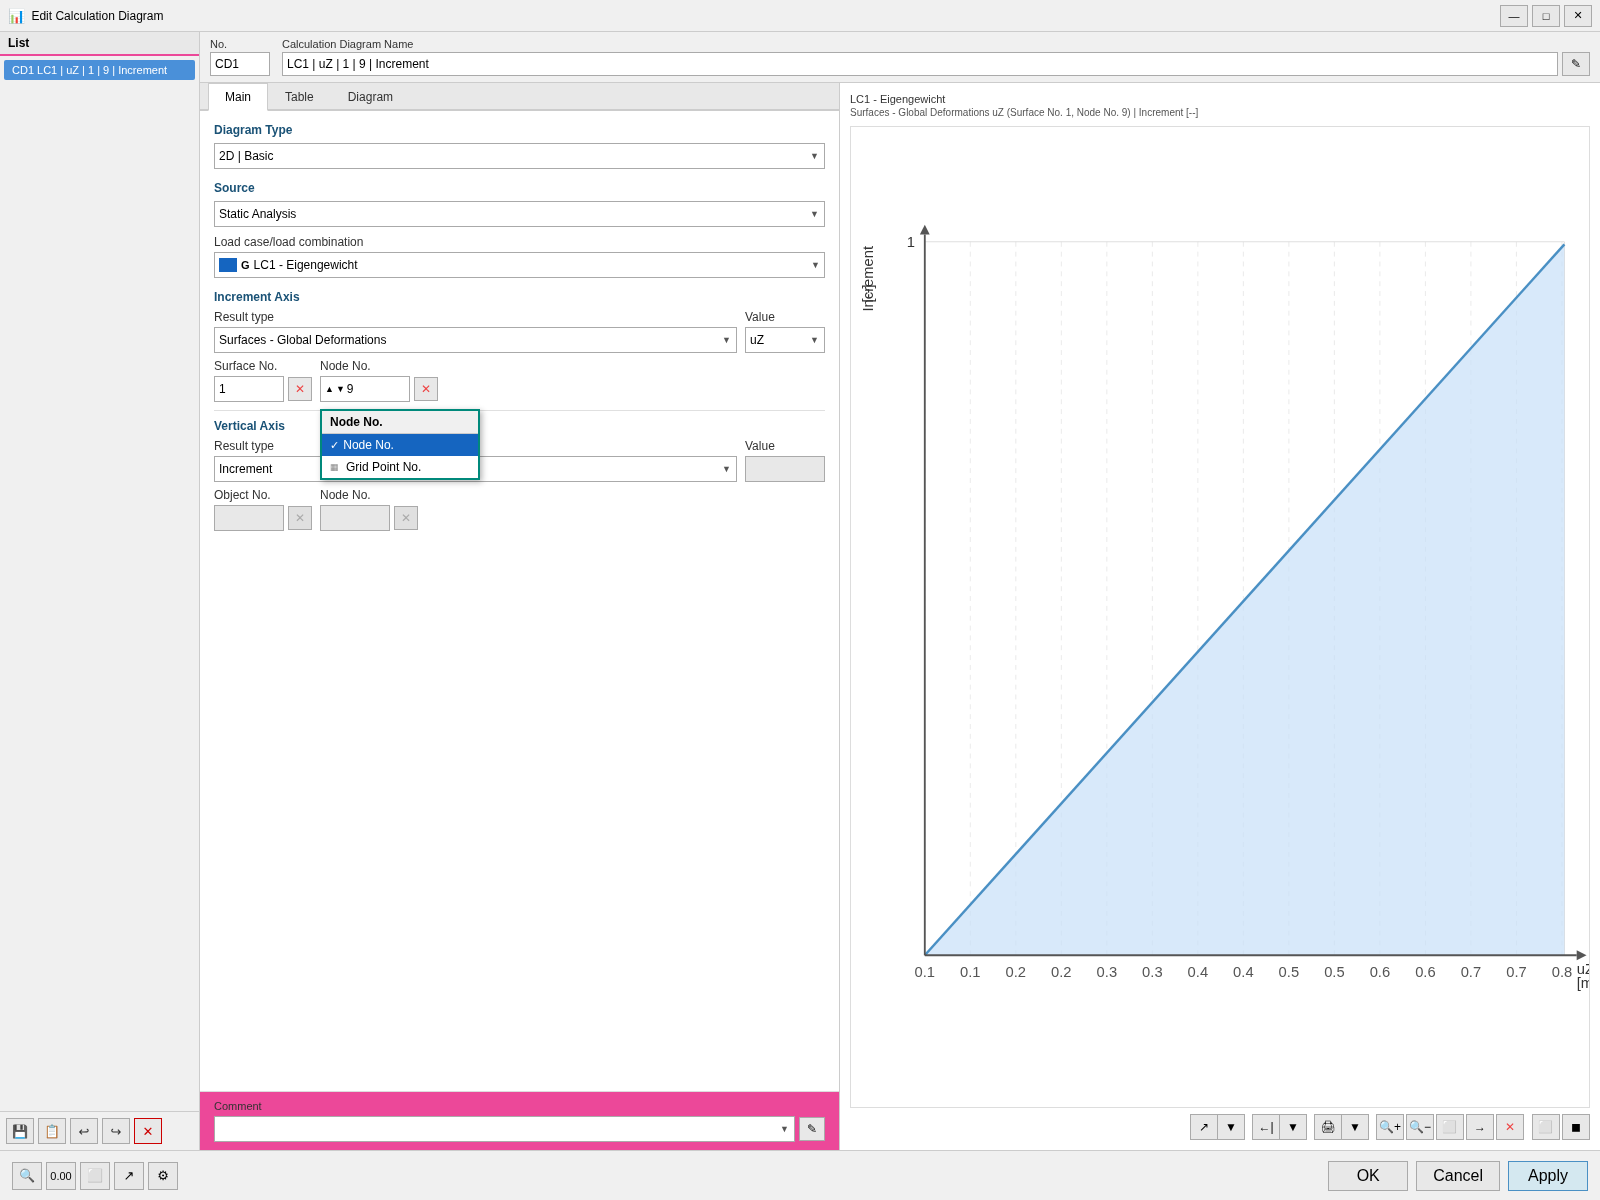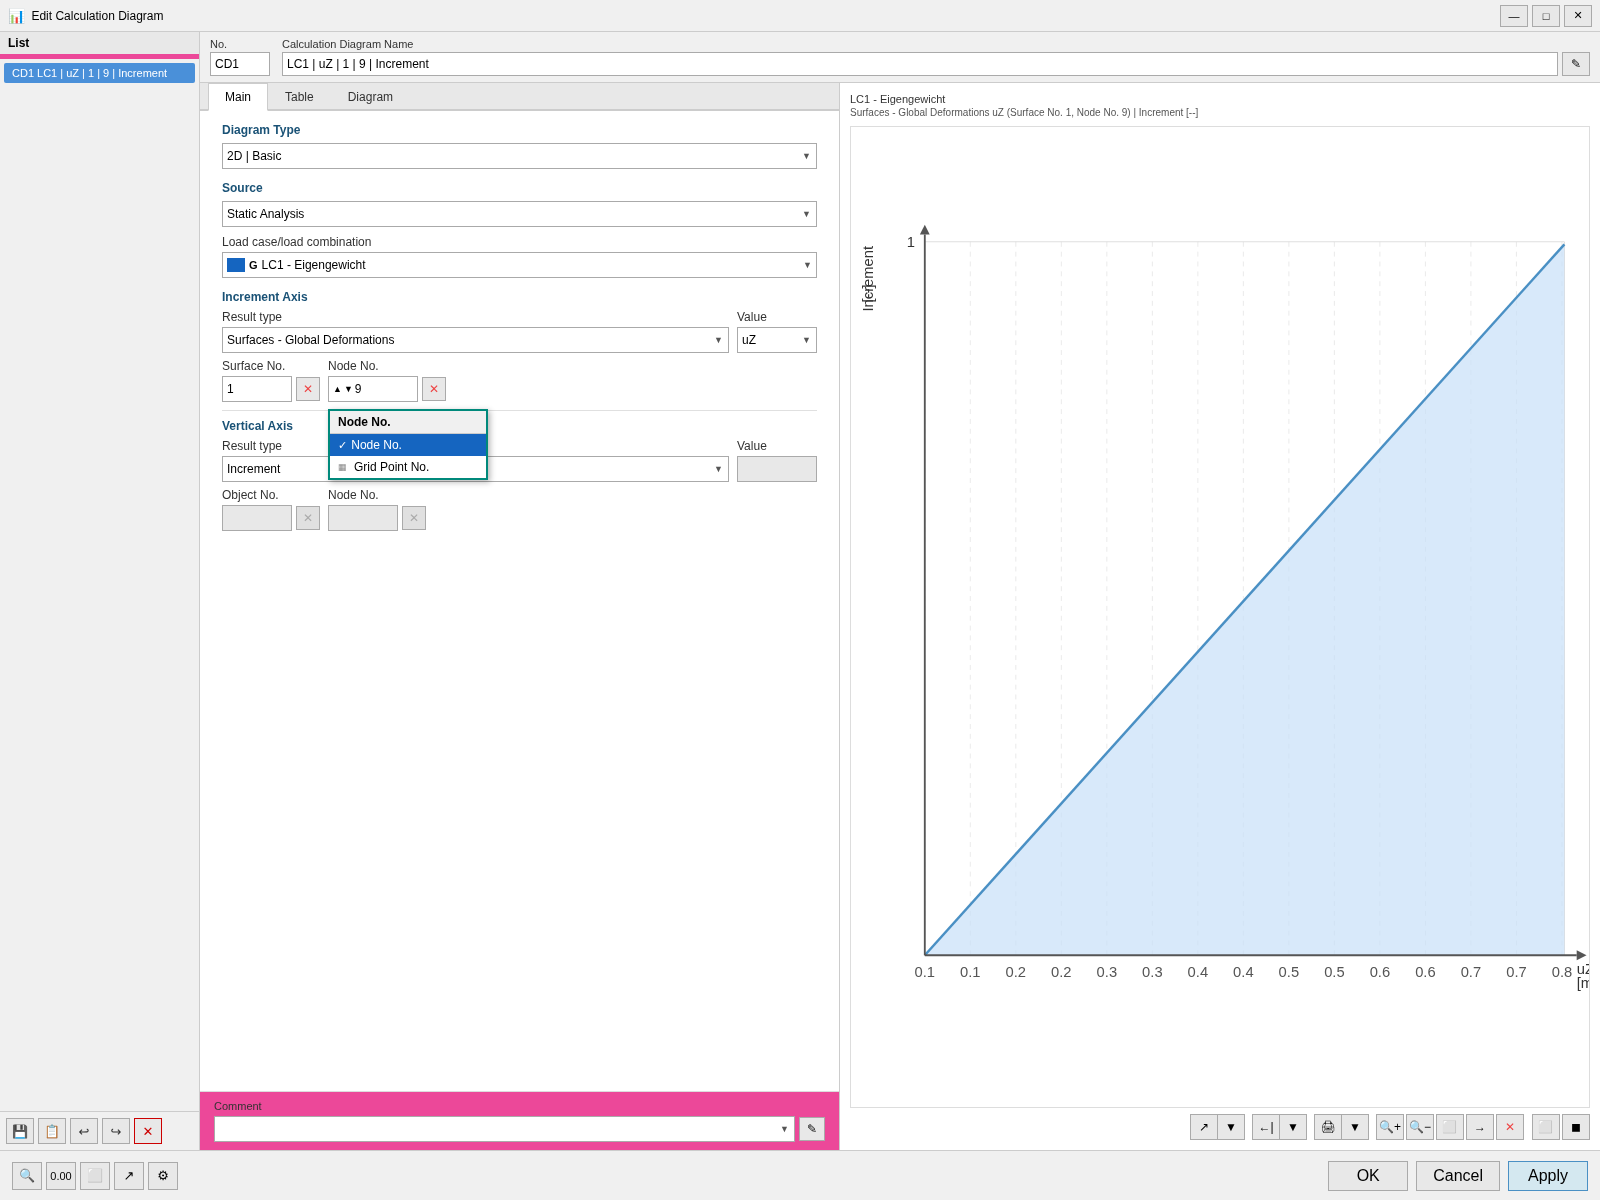--- a/index.html
+++ b/index.html
@@ -45,7 +45,7 @@
       padding: 4px 8px;
       font-weight: bold;
       background: #e8e8e8;
-      border-bottom: 5px solid #ec4899;
+      border-bottom: 2px solid #ec4899;
       font-size: 12px;
     }
     .list-item {

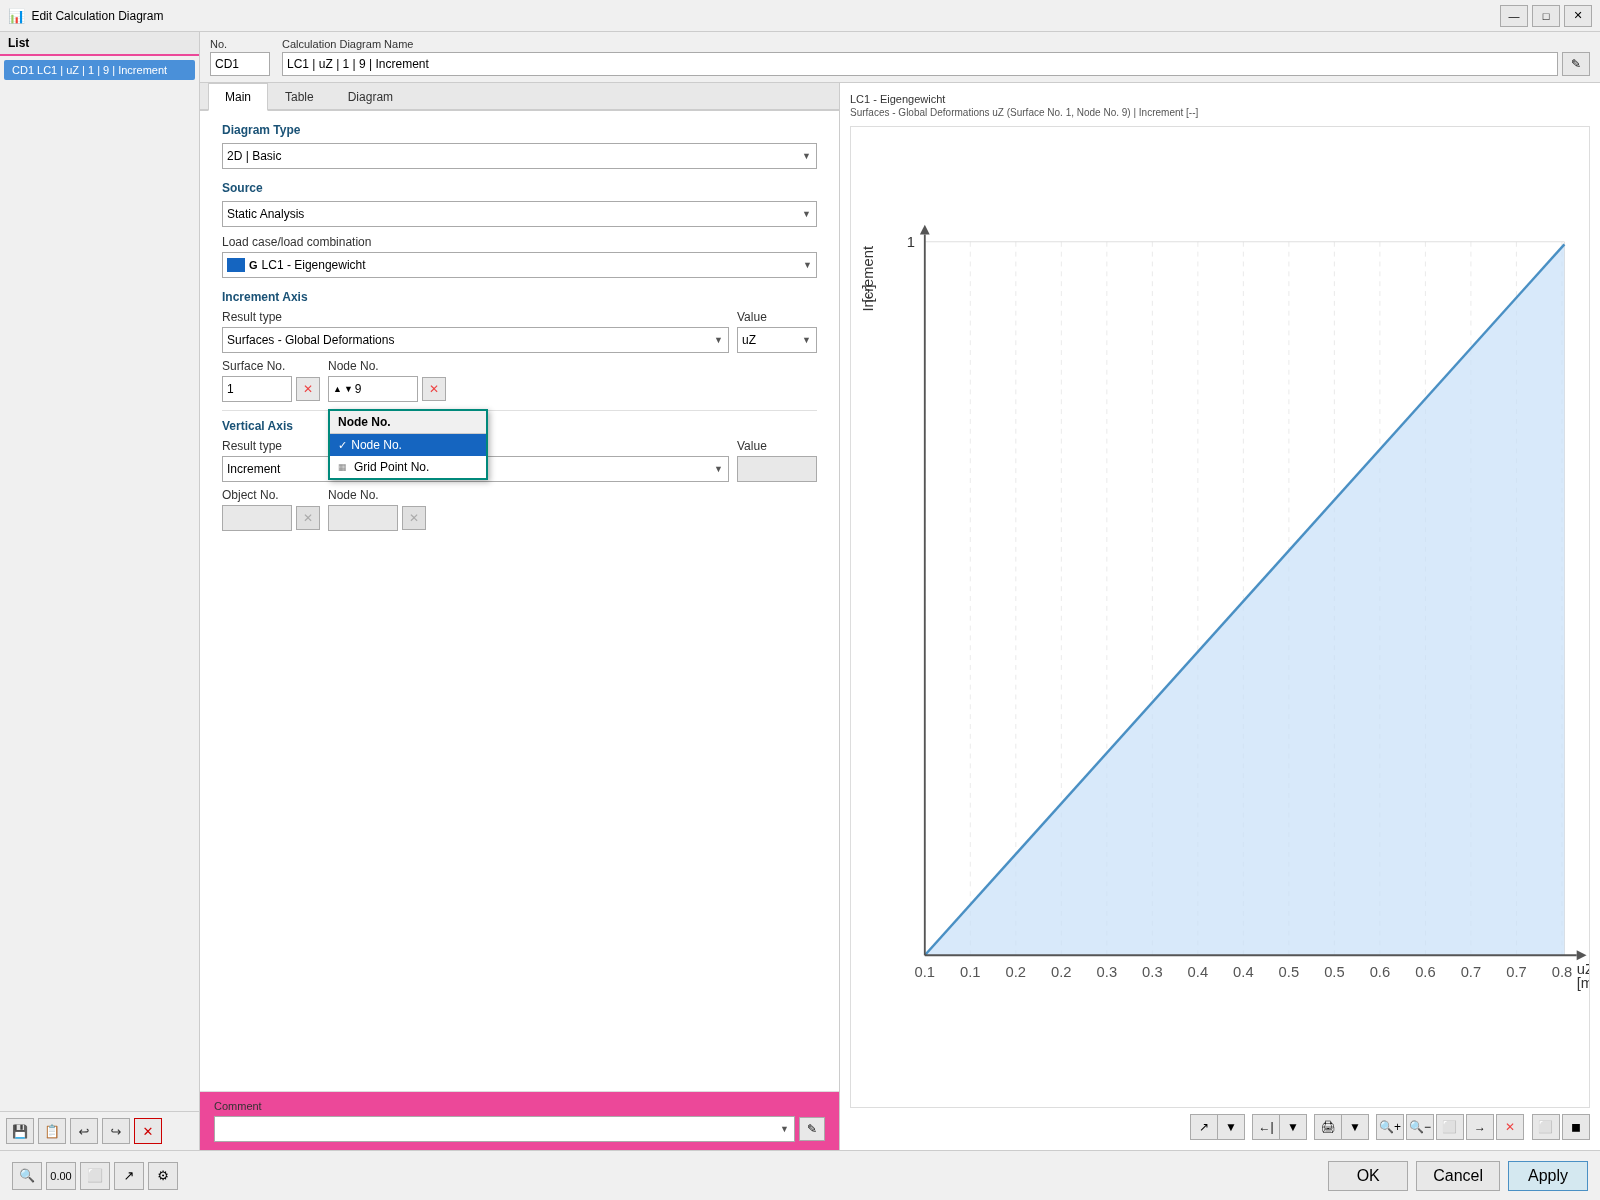--- a/index.html
+++ b/index.html
@@ -153,7 +153,7 @@
       color: #000;
     }
 
-    .form-content { padding: 12px 22px; flex: 1; }
+    .form-content { padding: 12px 14px; flex: 1; }
     .section-title {
       color: #1a5276;
       font-size: 12px;

